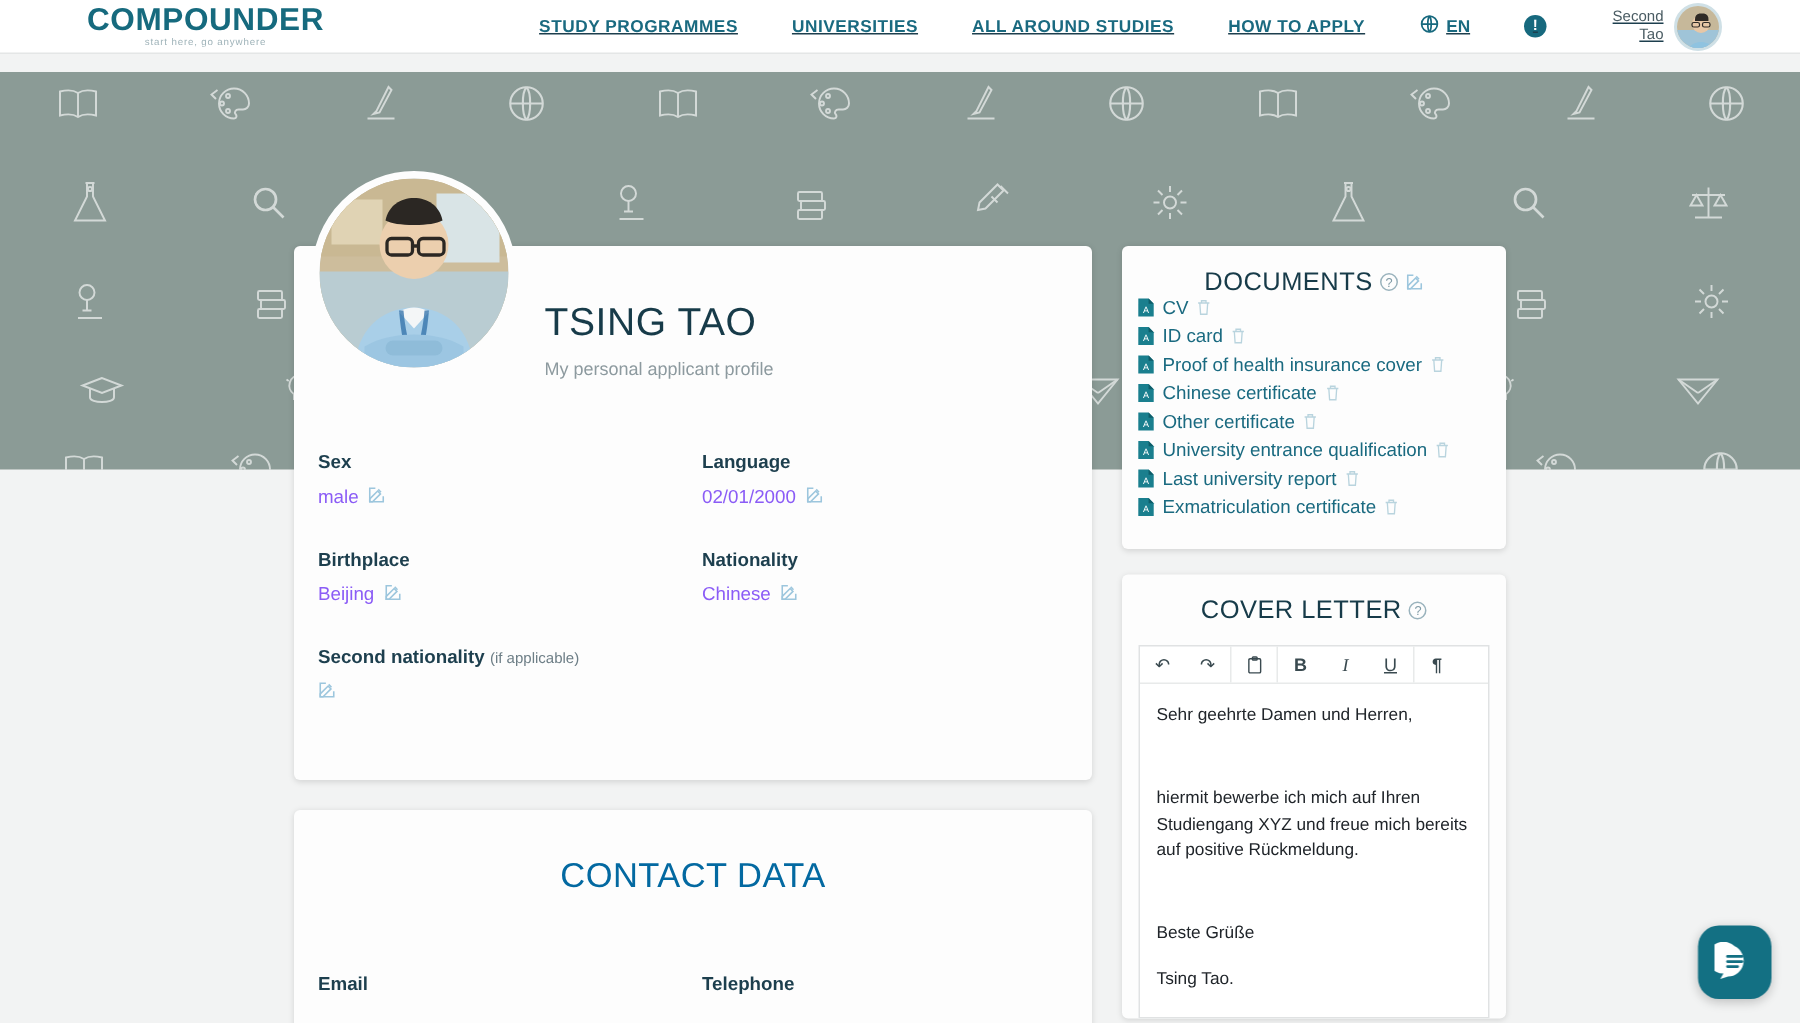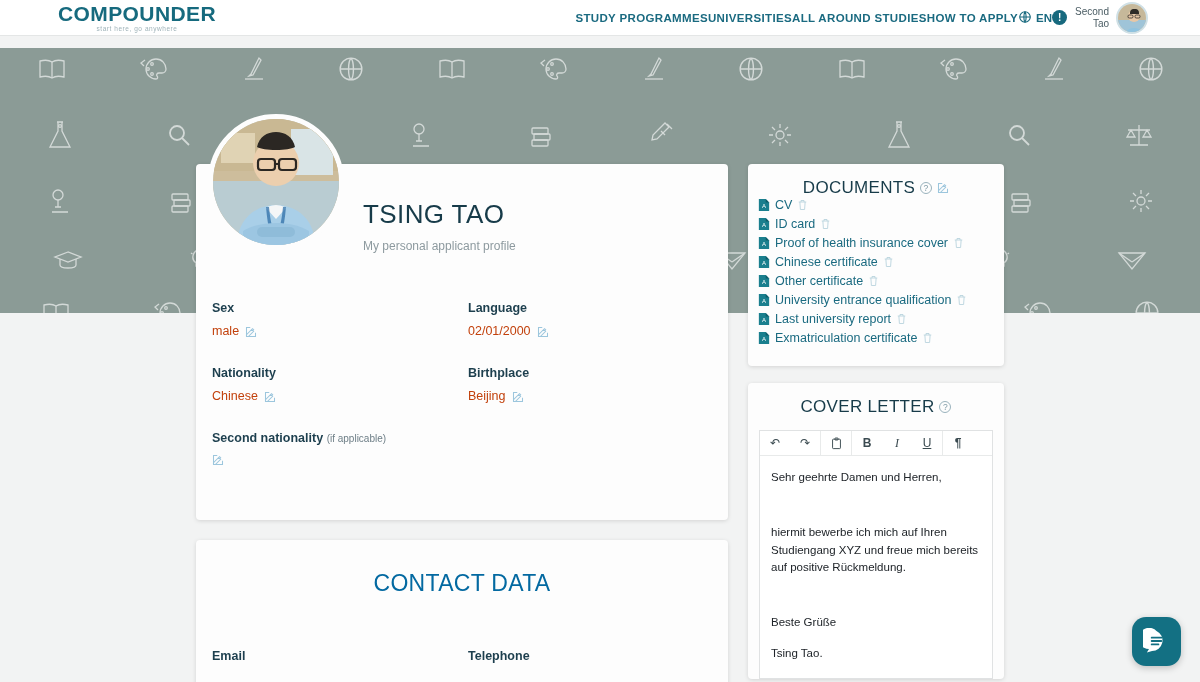--- a/index.html
+++ b/index.html
@@ -29,7 +29,7 @@
   }
   .nav {
     margin-left: auto; display: flex; align-items: center;
-    gap: 0; padding-right: 52px;
+    gap: 36px; padding-right: 52px; text-decoration: underline;
   }
   .nav-link {
     font-size: 11.5px; font-weight: bold; letter-spacing: .35px;

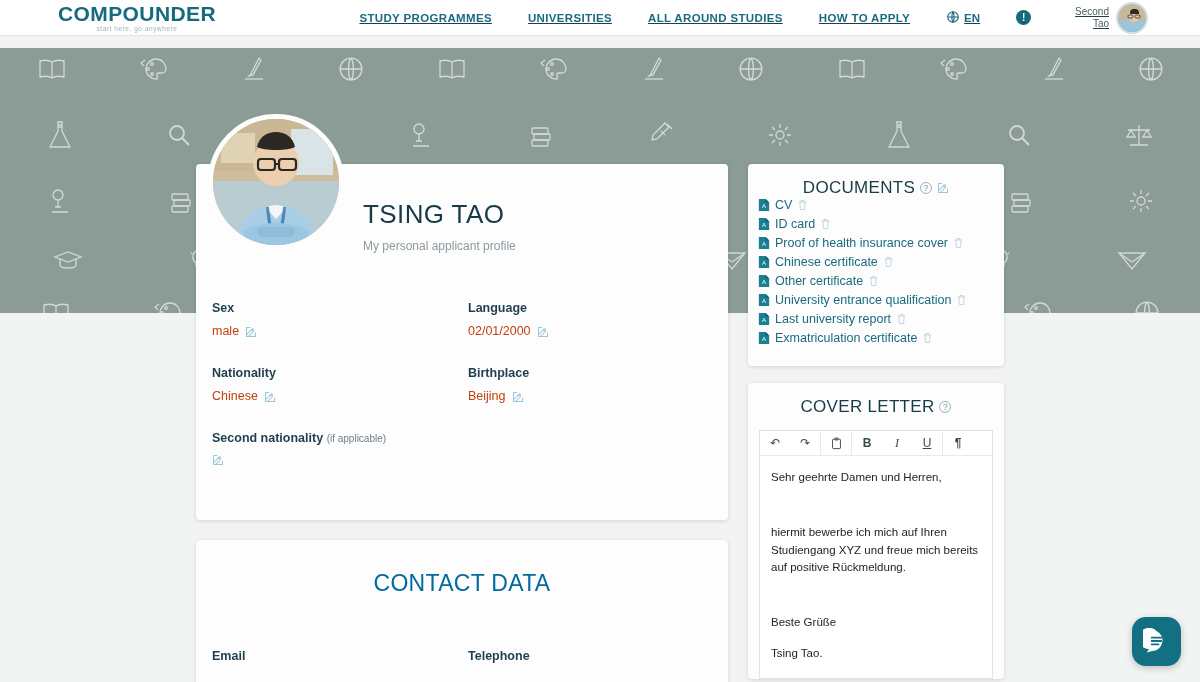--- a/index.html
+++ b/index.html
@@ -107,8 +107,8 @@
   }
   .flabel .opt { font-weight: normal; font-size: 10px; color: #6d7e86; }
   .fvalue {
-    font-size: 12.5px; color: #c2410c; display: flex;
-    align-items: flex-end; gap: 6px;
+    font-size: 12.5px; color: #8b5cf6; display: flex;
+    align-items: flex-start; gap: 6px;
   }
 
   

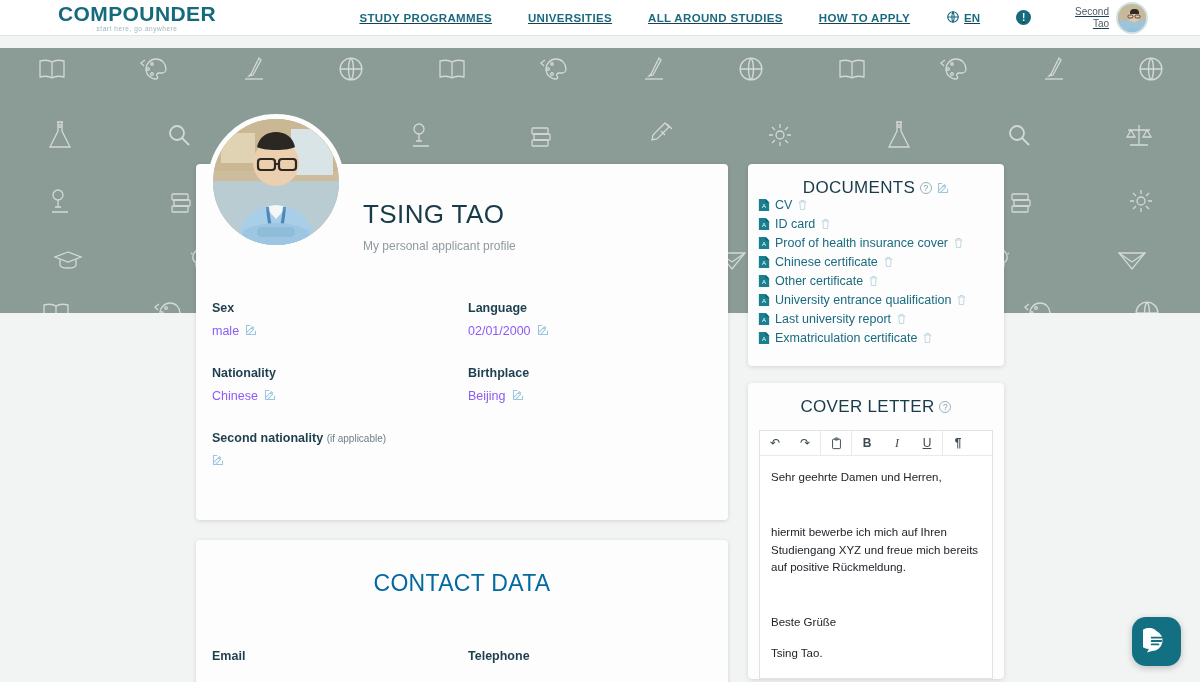--- a/index.html
+++ b/index.html
@@ -518,9 +518,9 @@
 
           <div class="frow">
             <div class="fcol">
-              <div class="flabel">Nationality</div>
+              <div class="flabel">Birthplace</div>
               <div class="fvalue">
-                <span>Chinese</span>
+                <span>Beijing</span>
                 <svg class="edit-ic" viewBox="0 0 16 16" fill="none" stroke="#9cc6dd" stroke-width="1.4">
                     <path d="M2 11.5V14h2.5l7-7-2.5-2.5z"></path>
                     <path d="M9.5 3l2.5 2.5"></path>
@@ -529,9 +529,9 @@
               </div>
             </div>
             <div class="fcol">
-              <div class="flabel">Birthplace</div>
+              <div class="flabel">Nationality</div>
               <div class="fvalue">
-                <span>Beijing</span>
+                <span>Chinese</span>
                 <svg class="edit-ic" viewBox="0 0 16 16" fill="none" stroke="#9cc6dd" stroke-width="1.4">
                     <path d="M2 11.5V14h2.5l7-7-2.5-2.5z"></path>
                     <path d="M9.5 3l2.5 2.5"></path>

